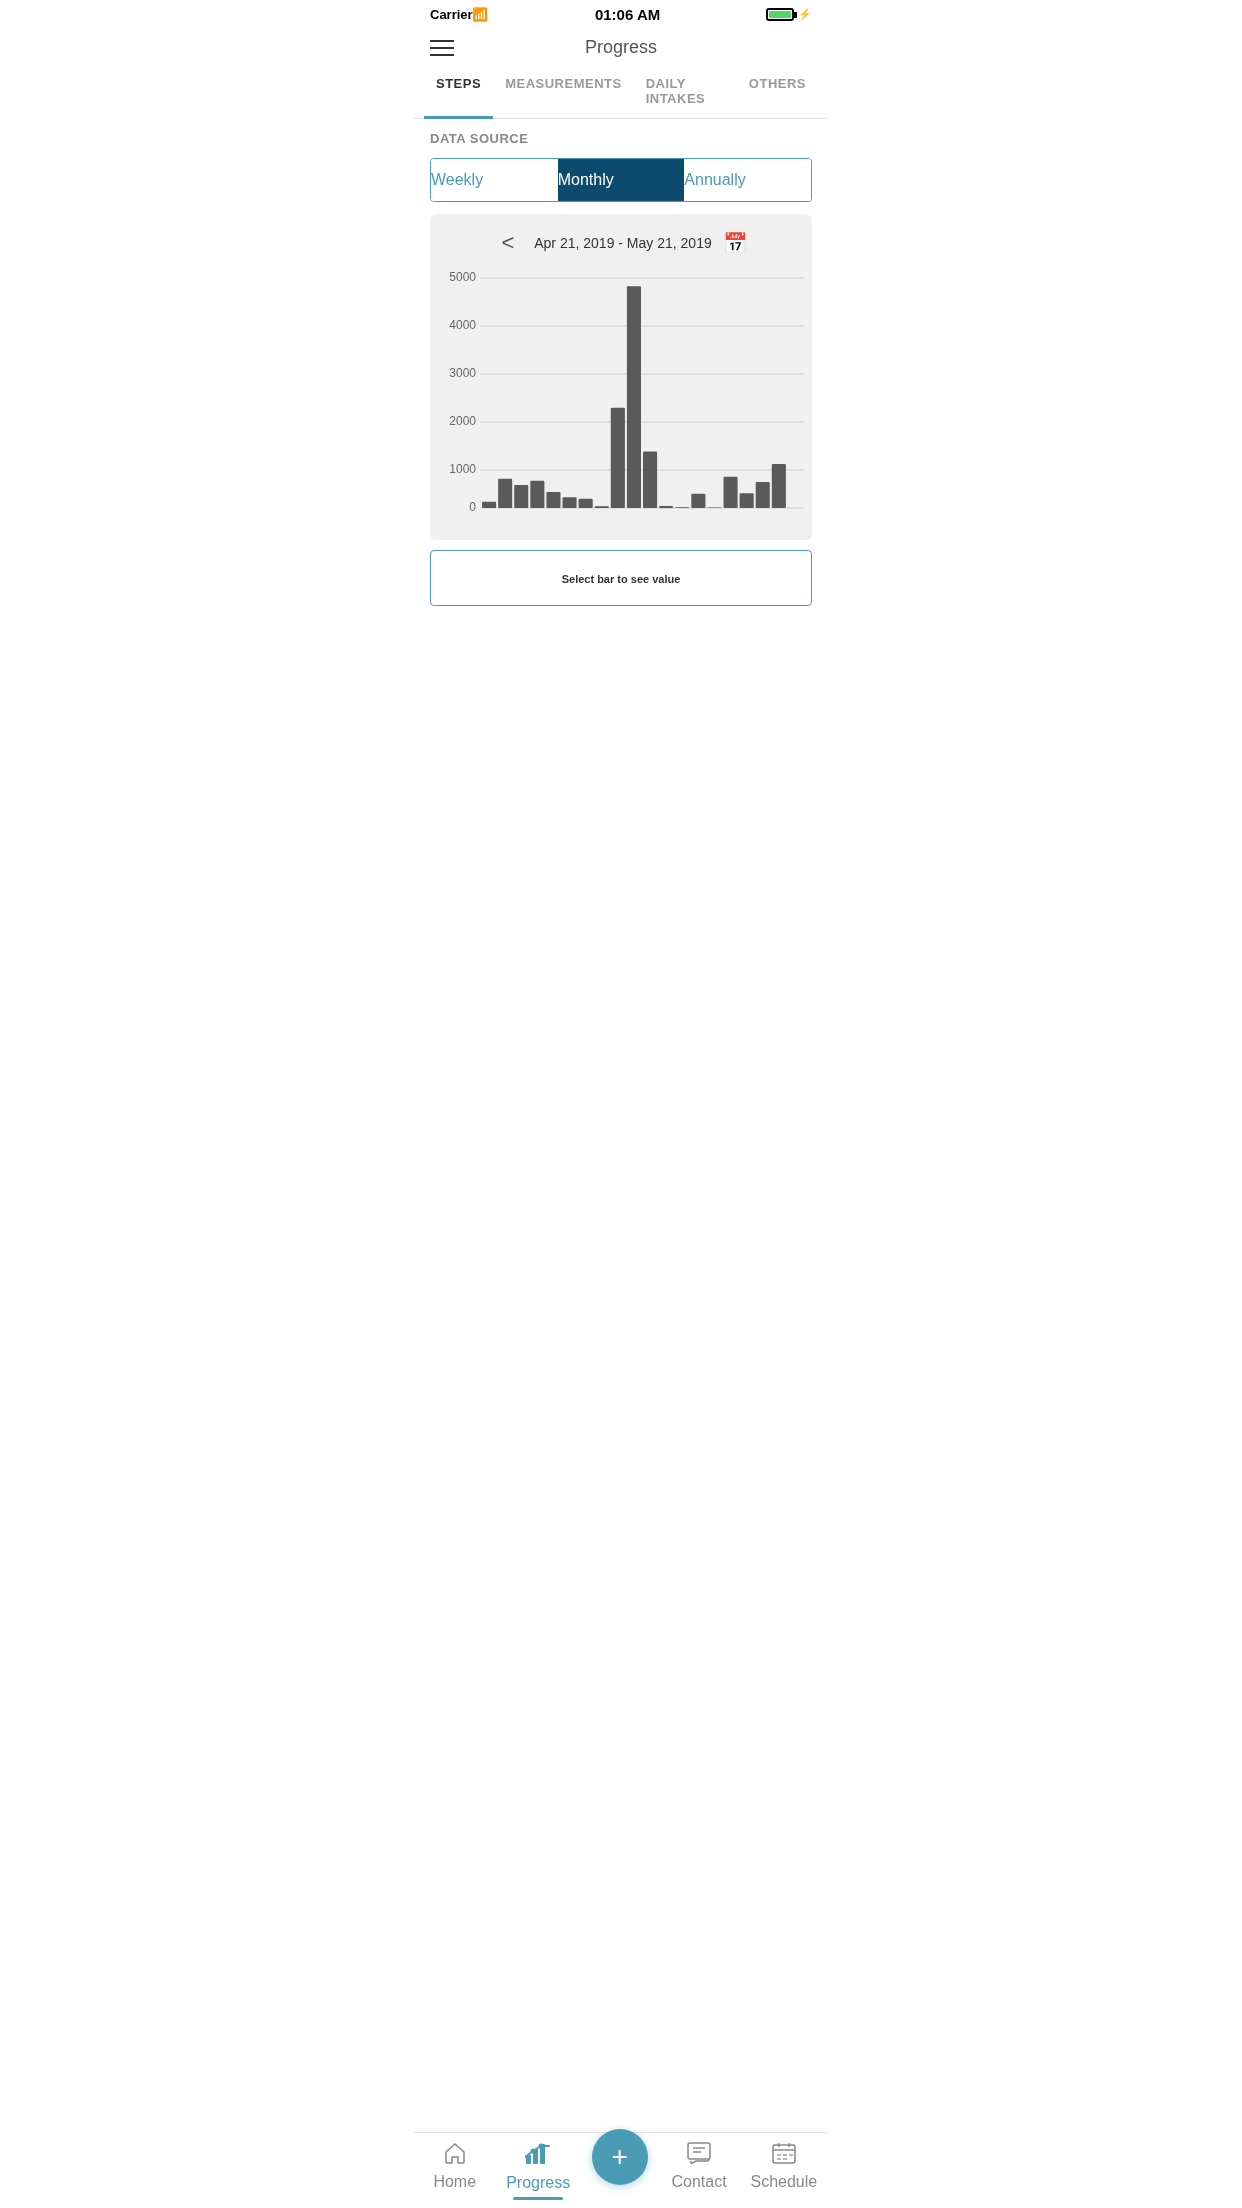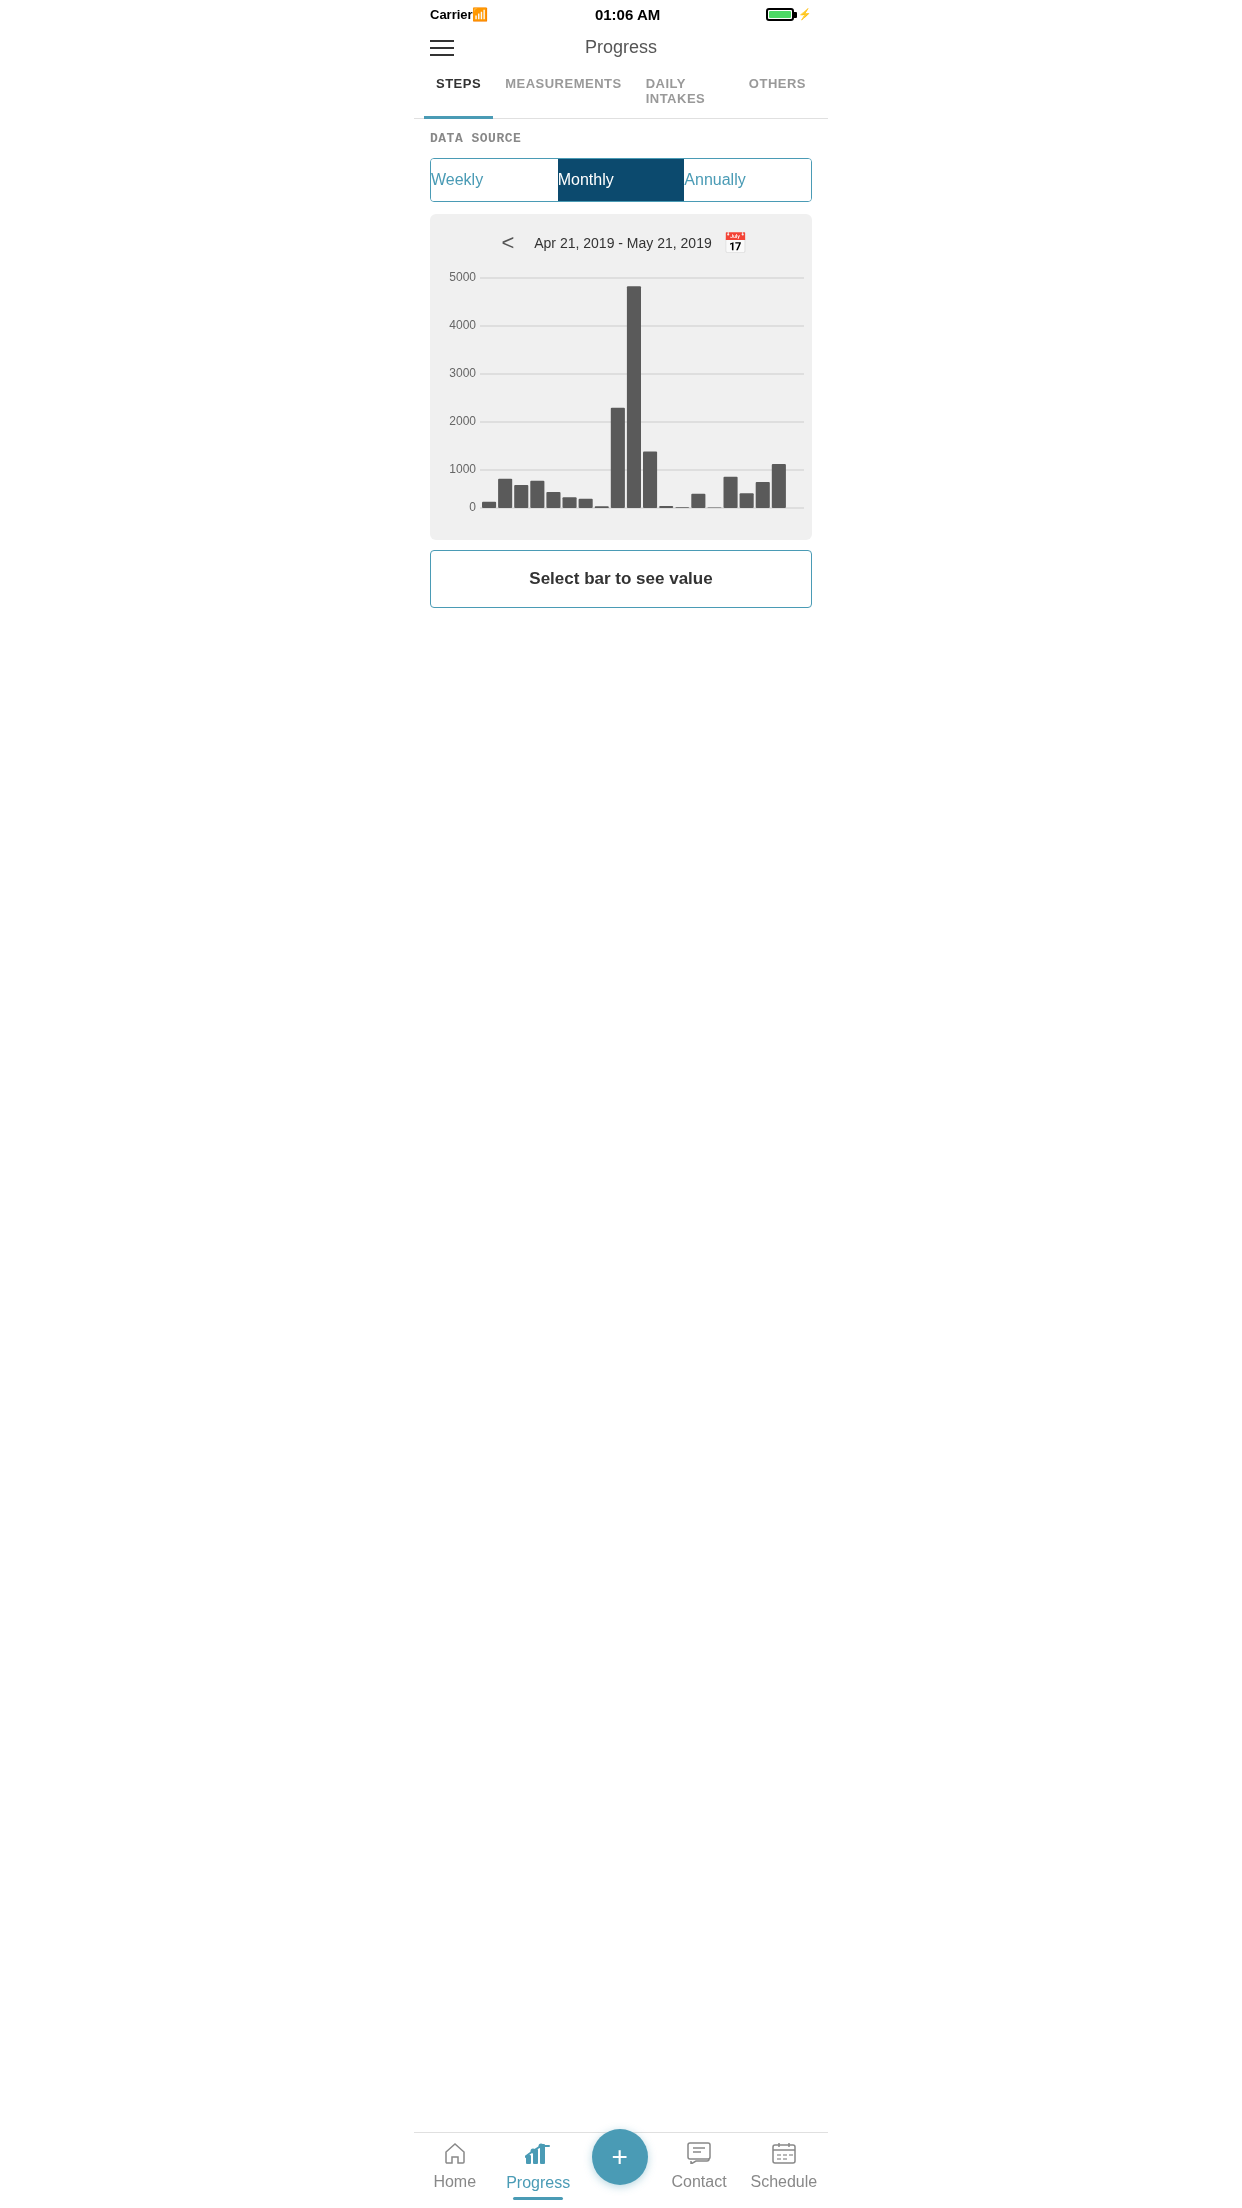--- a/index.html
+++ b/index.html
@@ -91,7 +91,6 @@
       align-items: center;
       padding: 12px 16px;
       gap: 8px;
-      font-family: Liberation Mono, monospace;
     }
     .data-source-label {
       font-size: 13px;

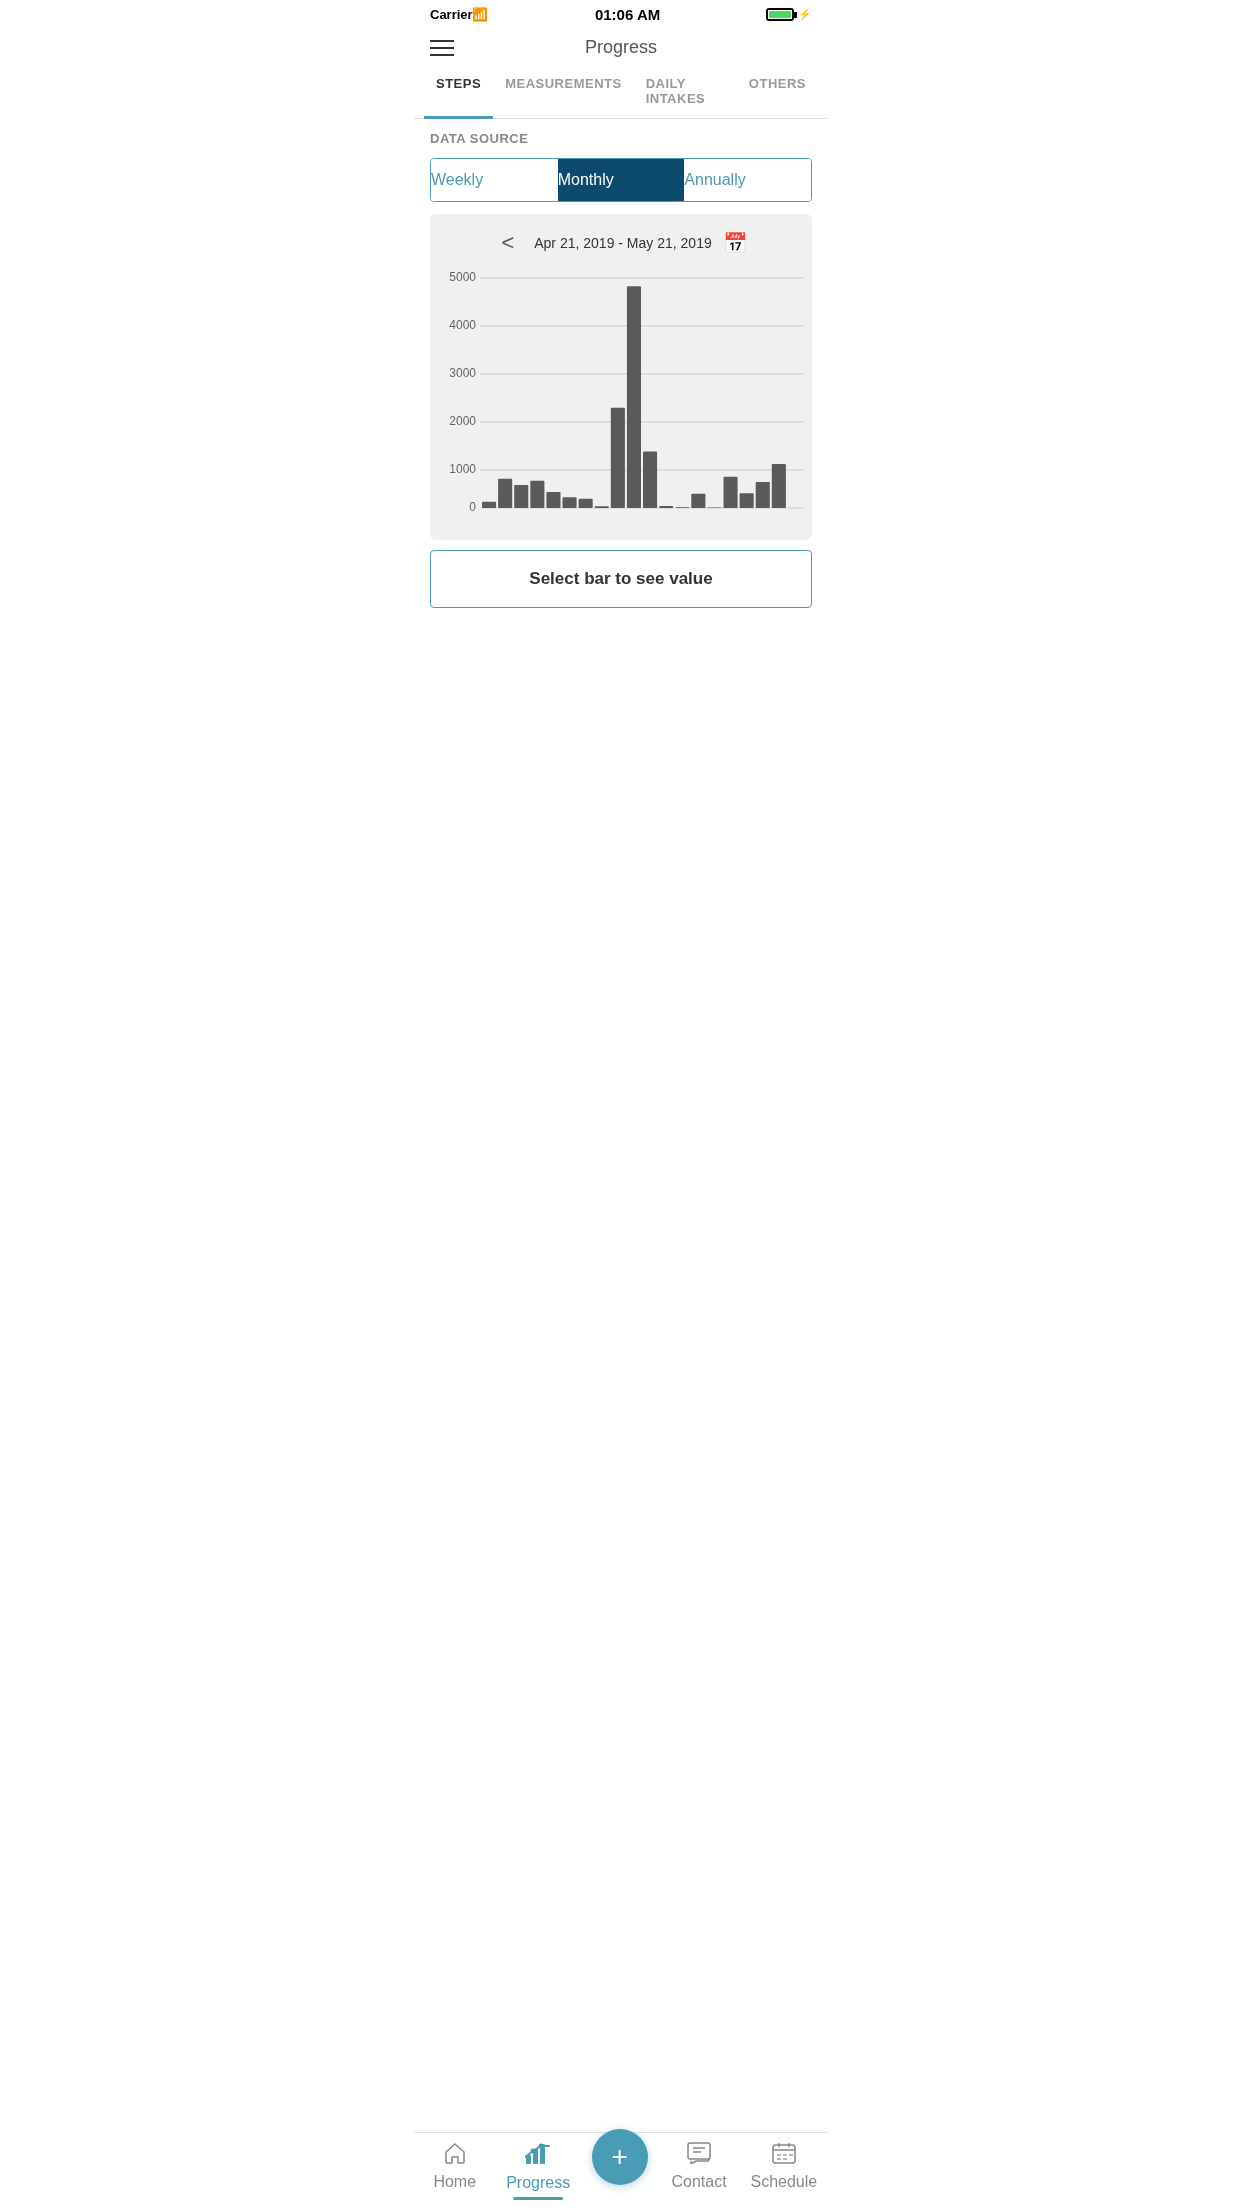--- a/index.html
+++ b/index.html
@@ -178,7 +178,7 @@
       text-align: center;
     }
     .select-bar-text {
-      font-size: 17px;
+      font-size: 11px;
       font-weight: 700;
       color: #333;
     }

